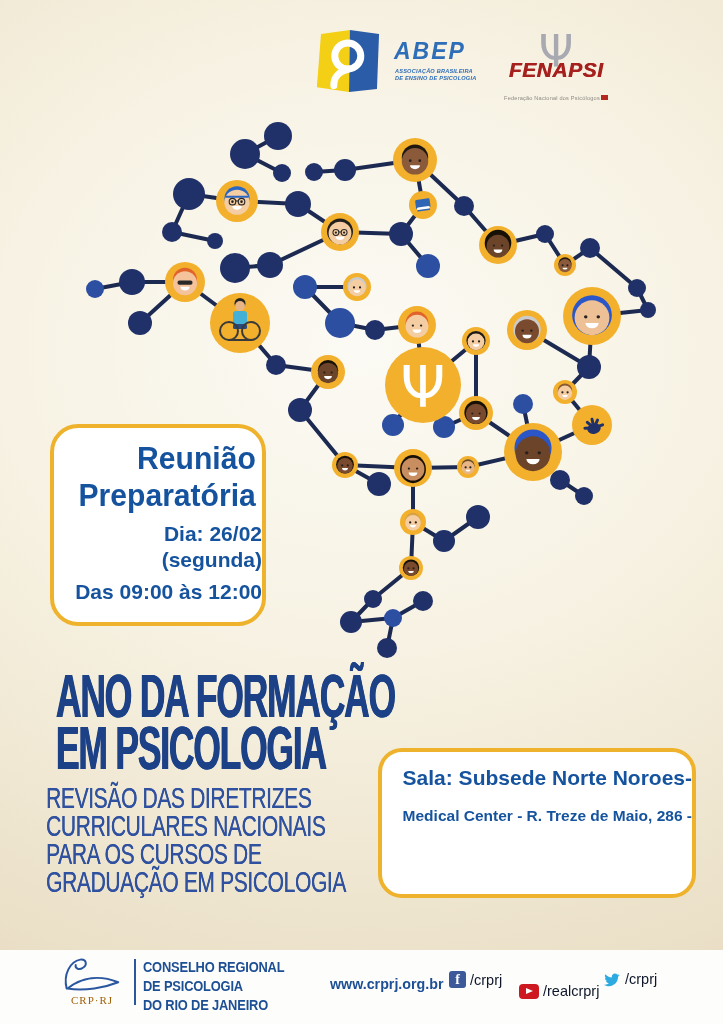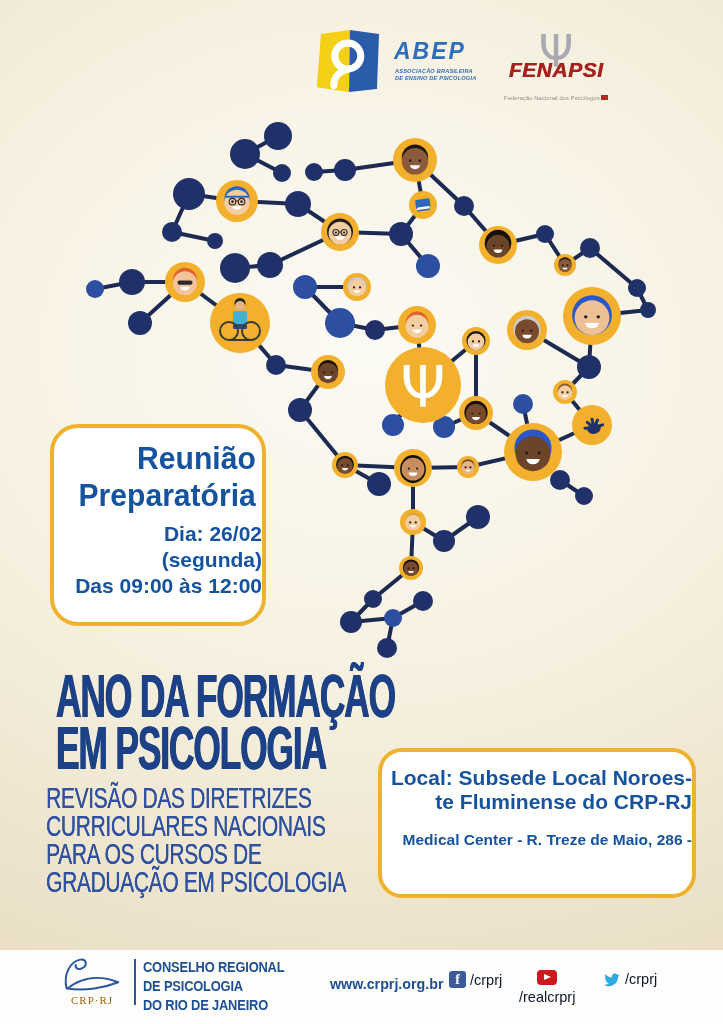--- a/index.html
+++ b/index.html
@@ -374,7 +374,7 @@
     <div class="mb-title">Preparatória</div>
     <div class="mb-small" style="margin-top:7px;">Dia: 26/02</div>
     <div class="mb-small">(segunda)</div>
-    <div class="mb-small" style="">Das 09:00 às 12:00</div>
+    <div class="mb-small" style="margin-top:6px;">Das 09:00 às 12:00</div>
   </div>
 
   <div class="abs headline" style="left:56px;top:670px;">

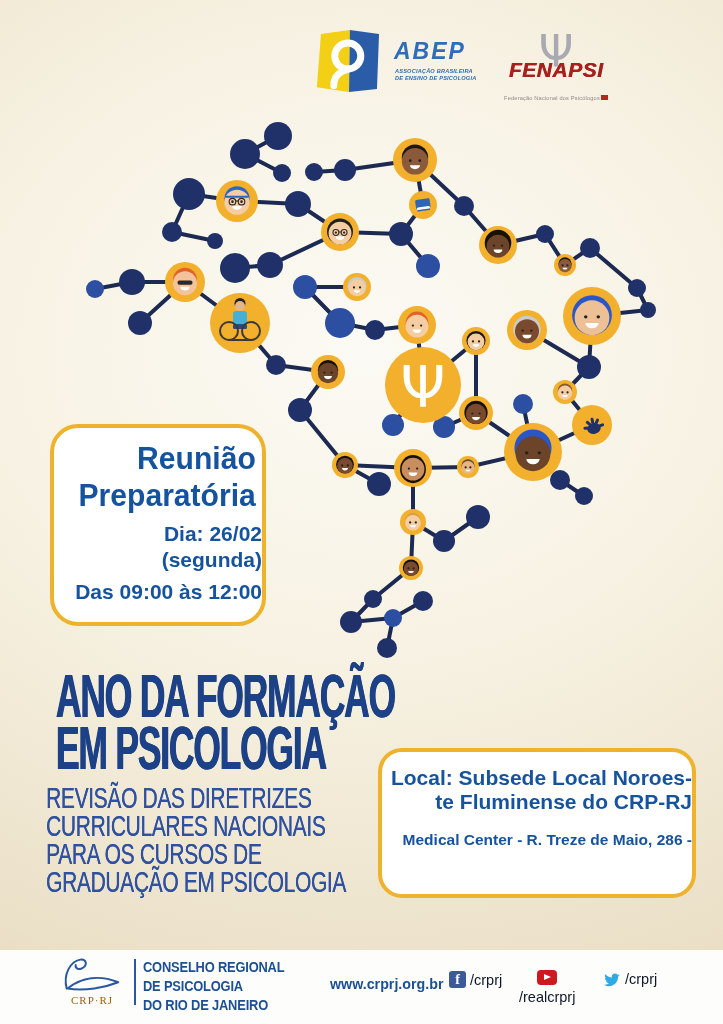--- a/index.html
+++ b/index.html
@@ -390,7 +390,7 @@
   </div>
 
   <div class="abs info-box" style="left:378px;top:748px;width:318px;height:150px;border-radius:24px;padding-top:14px;">
-    <div class="loc-big">Local: Subsede Local Noroes-</div>
+    <div class="loc-big">Sala: Subsede Norte Noroes-</div>
     <div class="loc-big">te Fluminense do CRP-RJ</div>
     <div class="loc-small" style="margin-top:16px;">Medical Center - R. Treze de Maio, 286 -</div>
   </div>

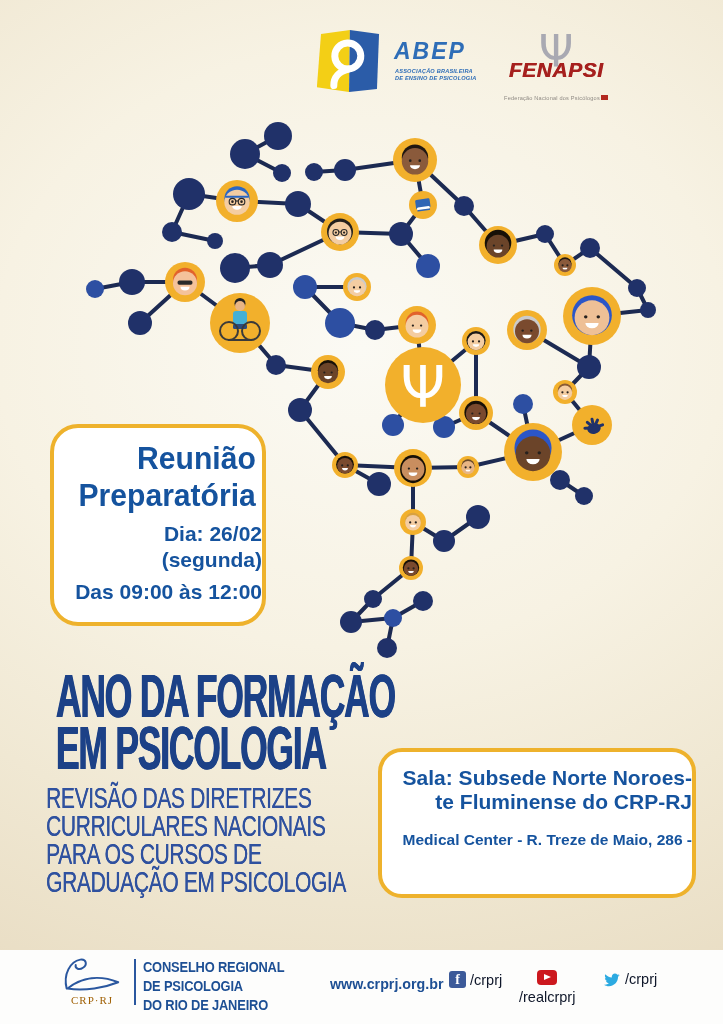--- a/index.html
+++ b/index.html
@@ -391,7 +391,6 @@
 
   <div class="abs info-box" style="left:378px;top:748px;width:318px;height:150px;border-radius:24px;padding-top:14px;">
     <div class="loc-big">Sala: Subsede Norte Noroes-</div>
-    <div class="loc-big">te Fluminense do CRP-RJ</div>
     <div class="loc-small" style="margin-top:16px;">Medical Center - R. Treze de Maio, 286 -</div>
   </div>
 

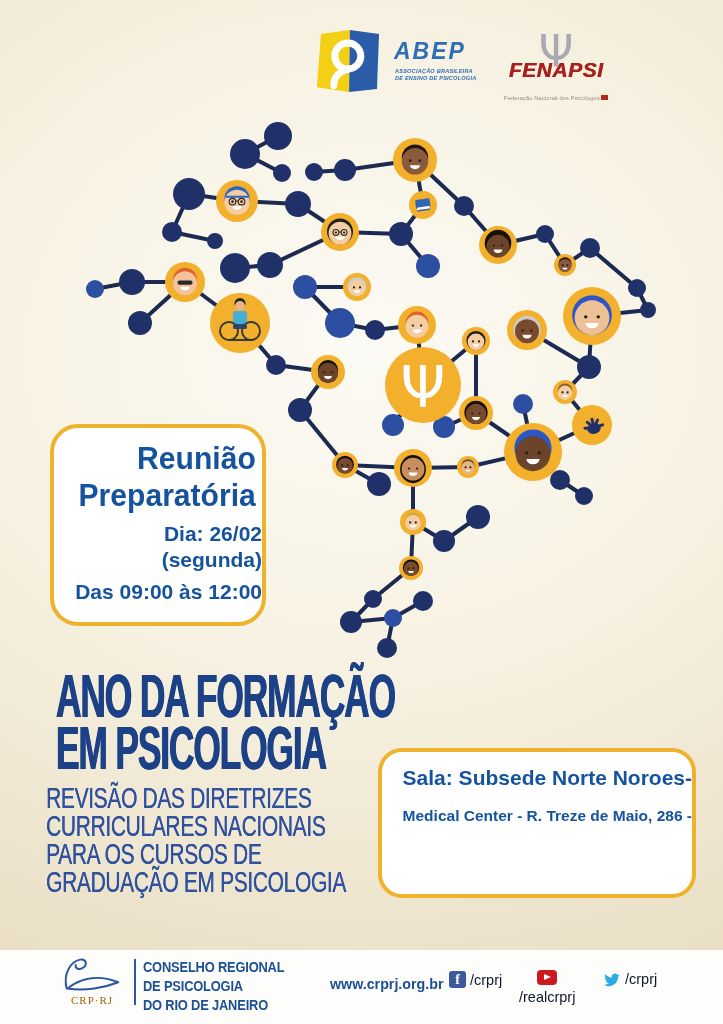--- a/index.html
+++ b/index.html
@@ -411,7 +411,7 @@
       <div class="fb-badge">f</div>
       <span class="social-label">/crprj</span>
     </div>
-    <div class="abs row" style="left:519px;top:20px;flex-direction:column;">
+    <div class="abs row" style="left:519px;top:33px;">
       <div class="yt-badge"></div>
       <span class="social-label">/realcrprj</span>
     </div>

